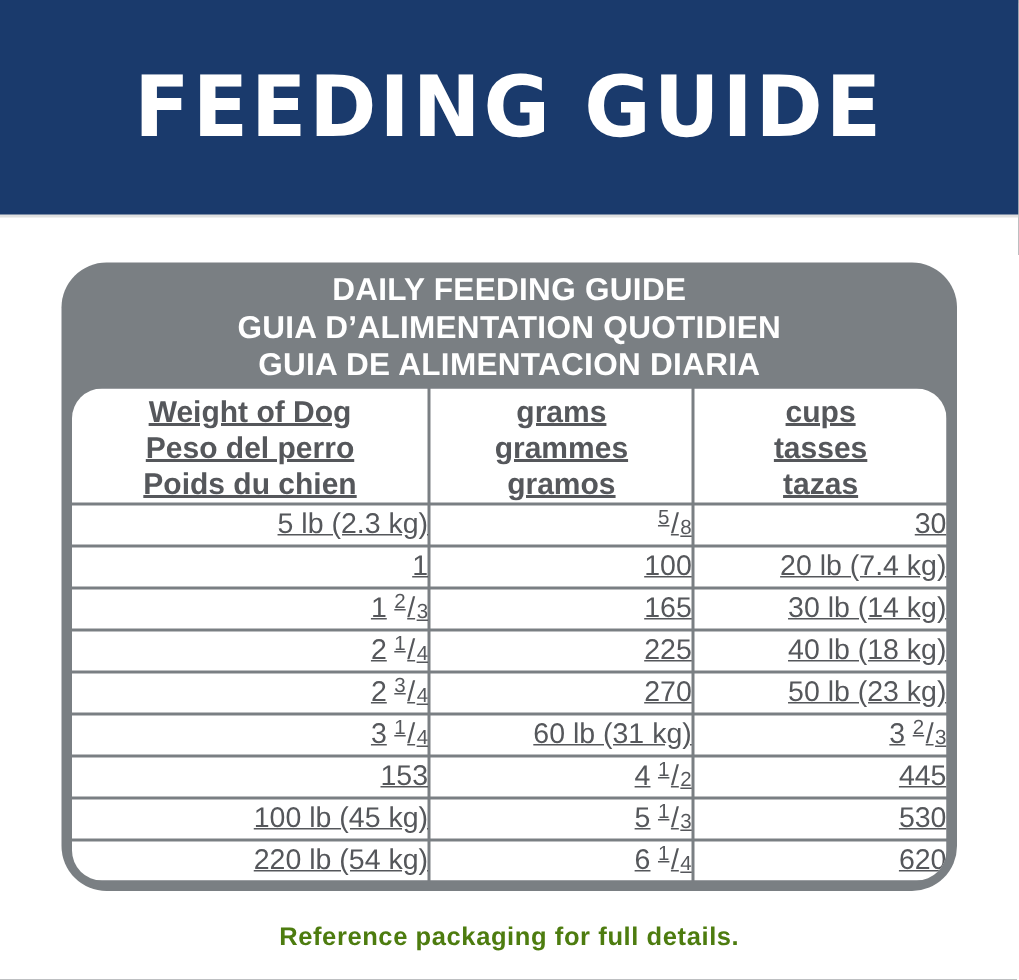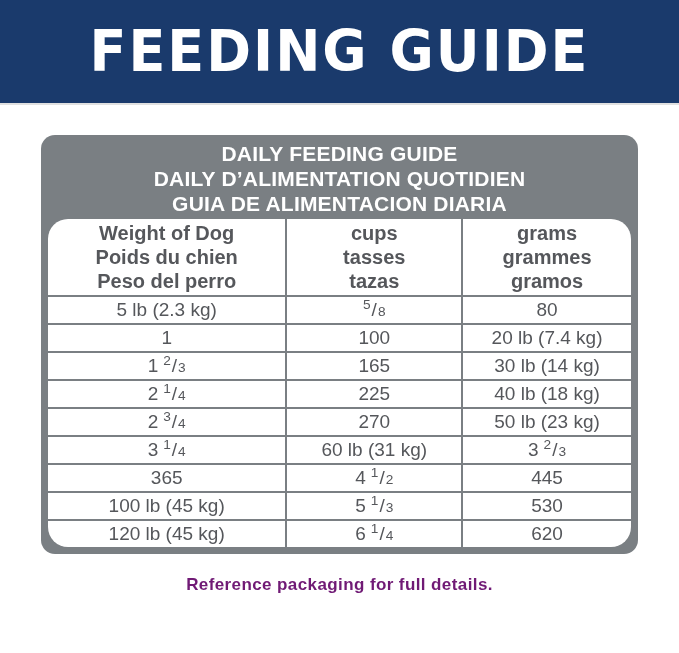--- a/index.html
+++ b/index.html
@@ -11,7 +11,7 @@
   }
   
   .banner{
-    height:103px;
+    height:143px;
     background:#1a3a6c;
     display:flex;align-items:center;justify-content:center;
     box-shadow:0 2px 0 #e0e0e0;

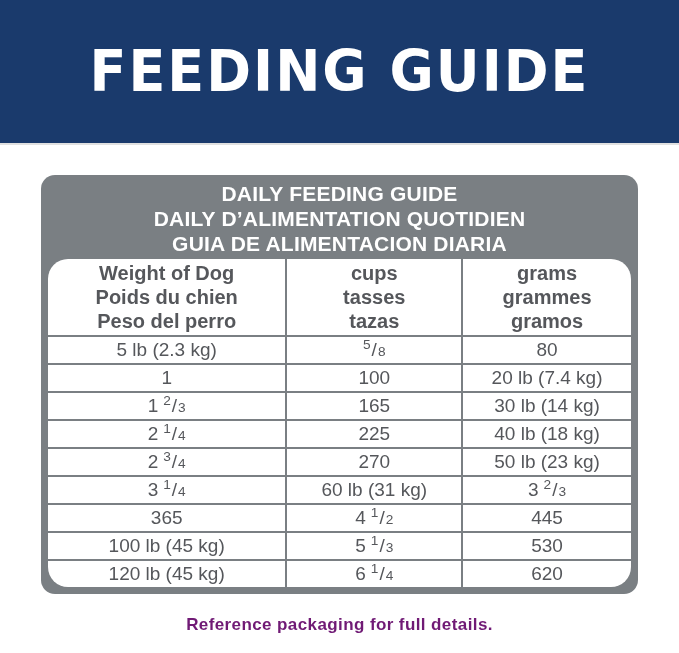--- a/index.html
+++ b/index.html
@@ -30,7 +30,7 @@
     width:583px;
     margin:32px auto 0 auto;
     background:#7a7f83;
-    border-radius:14px;
+    border-radius:30px;
     padding:0 7px 7px 7px;
   }
   .guide-head{

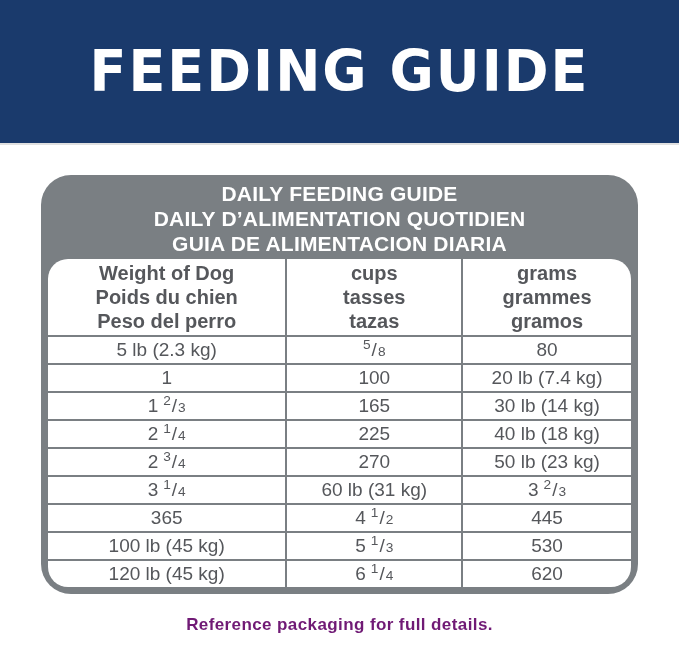--- a/index.html
+++ b/index.html
@@ -90,7 +90,7 @@
 <div class="guide">
   <div class="guide-head">
     <div>DAILY FEEDING GUIDE</div>
-    <div>DAILY D’ALIMENTATION QUOTIDIEN</div>
+    <div>GUIA D’ALIMENTATION QUOTIDIEN</div>
     <div>GUIA DE ALIMENTACION DIARIA</div>
   </div>
 

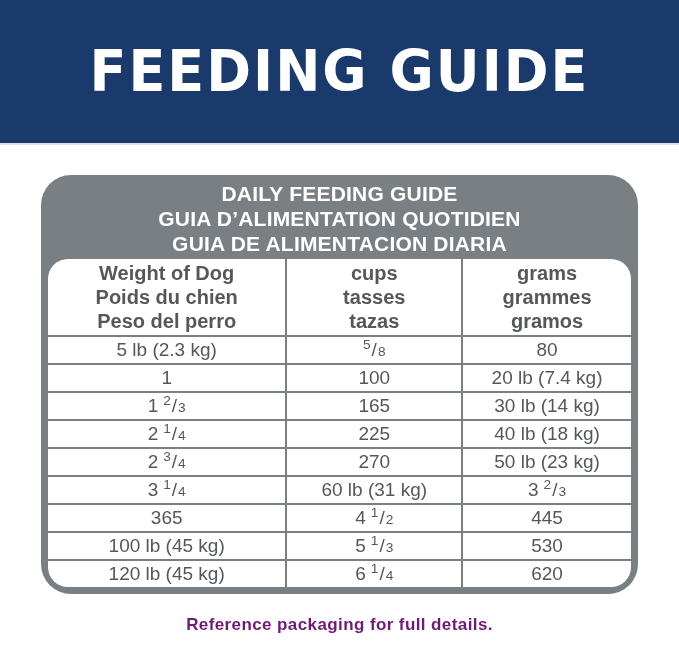--- a/index.html
+++ b/index.html
@@ -55,10 +55,11 @@
   }
   .cell{
     background:#ffffff;
-    display:flex;align-items:center;justify-content:center;
+    display:flex;align-items:center;justify-content:flex-end;
     color:#55575b;
     font-size:19px;
     white-space:nowrap;
+    text-decoration:underline;
   }
   .cell.head{
     flex-direction:column;

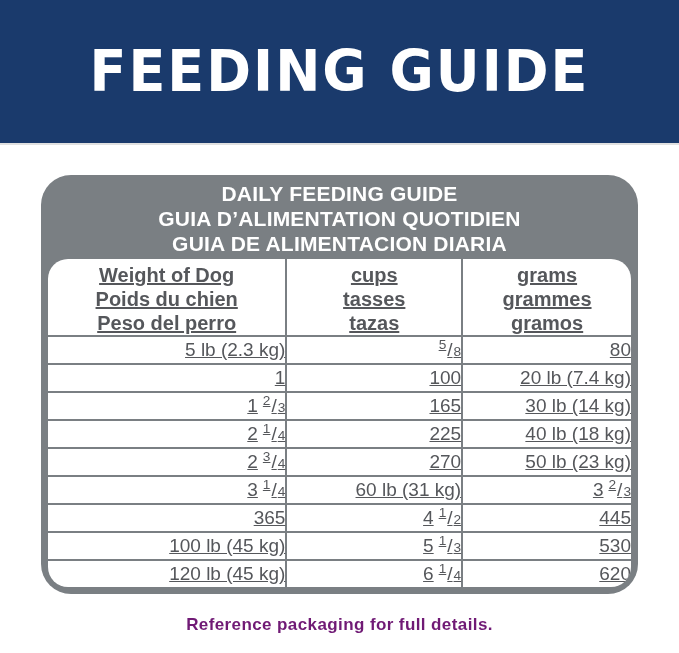--- a/index.html
+++ b/index.html
@@ -102,14 +102,14 @@
       <span>Peso del perro</span>
     </div>
     <div class="cell head">
+      <span>grams</span>
+      <span>grammes</span>
+      <span>gramos</span>
+    </div>
+    <div class="cell head">
       <span>cups</span>
       <span>tasses</span>
       <span>tazas</span>
-    </div>
-    <div class="cell head">
-      <span>grams</span>
-      <span>grammes</span>
-      <span>gramos</span>
     </div>
 
   <div class="cell">5 lb (2.3 kg)</div>

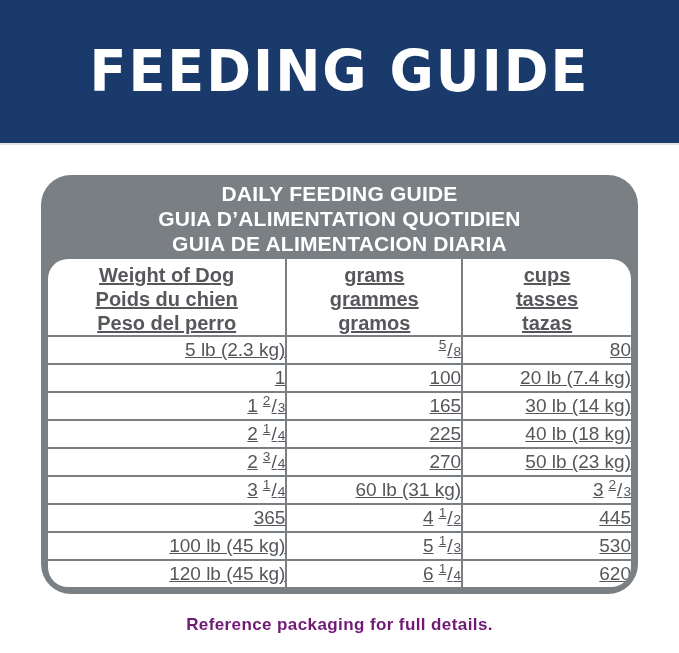--- a/index.html
+++ b/index.html
@@ -98,8 +98,8 @@
   <div class="grid" id="grid">
     <div class="cell head">
       <span>Weight of Dog</span>
+      <span>Peso del perro</span>
       <span>Poids du chien</span>
-      <span>Peso del perro</span>
     </div>
     <div class="cell head">
       <span>grams</span>

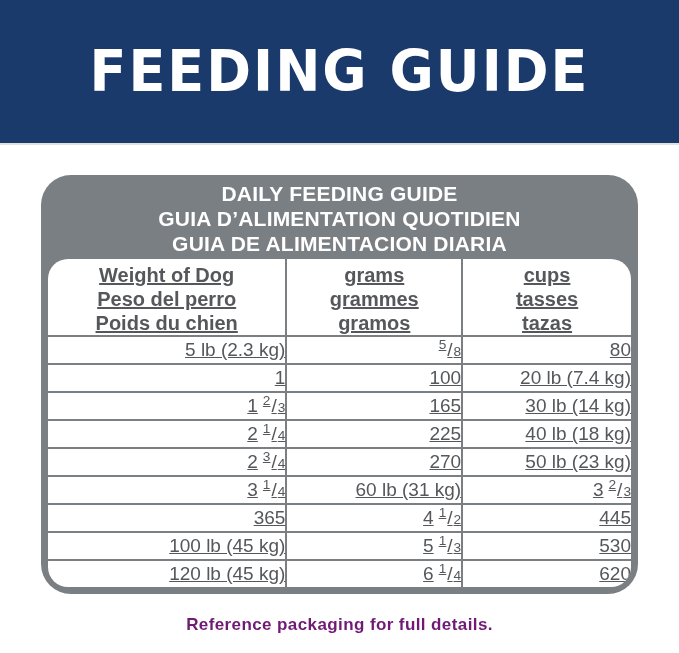--- a/index.html
+++ b/index.html
@@ -118,7 +118,7 @@
         <span class="fr-s">/</span>
         <span class="fr-d">8</span>
       </div>
-      <div class="cell">80</div>
+      <div class="cell">30</div>
       <div class="cell">
         <span class="">1</span>
       </div>

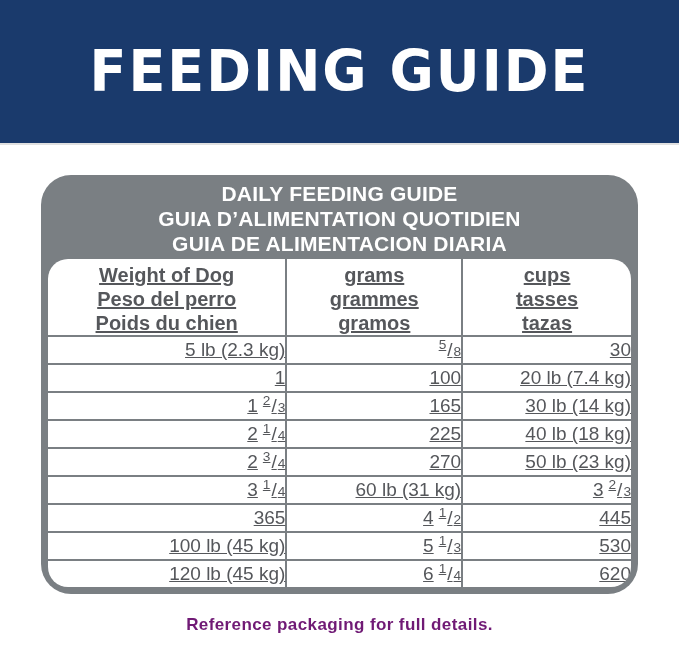--- a/index.html
+++ b/index.html
@@ -161,7 +161,7 @@
         <span class="fr-s">/</span>
         <span class="fr-d">3</span>
       </div>
-      <div class="cell">365</div>
+      <div class="cell">153</div>
       <div class="cell">
         <span class="wh">4</span>
         <span class="fr-n">1</span>

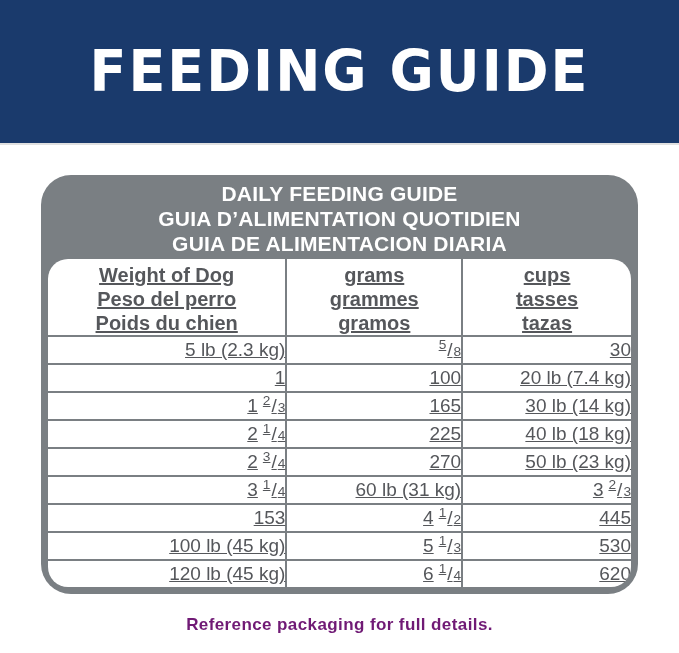--- a/index.html
+++ b/index.html
@@ -177,7 +177,7 @@
         <span class="fr-d">3</span>
       </div>
       <div class="cell">530</div>
-      <div class="cell">120 lb (45 kg)</div>
+      <div class="cell">220 lb (54 kg)</div>
       <div class="cell">
         <span class="wh">6</span>
         <span class="fr-n">1</span>

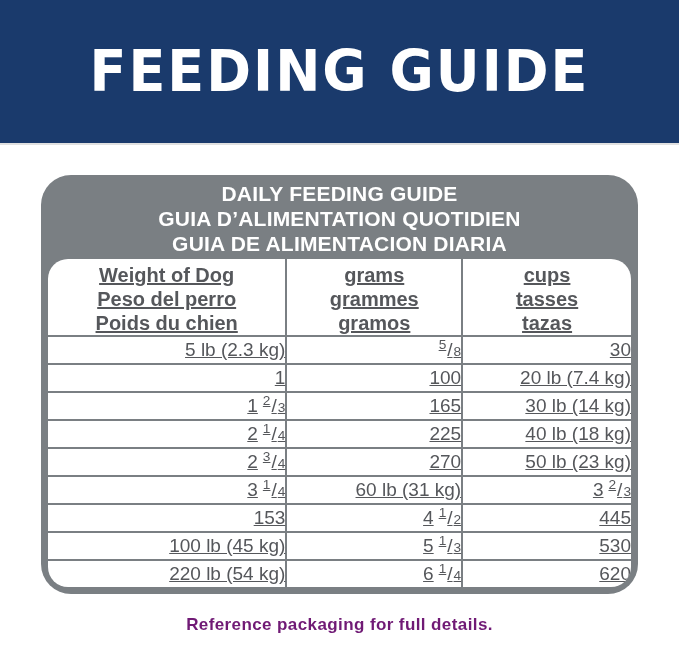--- a/index.html
+++ b/index.html
@@ -75,7 +75,7 @@
   .footer{
     margin-top:21px;
     text-align:center;
-    color:#701a75;
+    color:#4d7c0f;
     font-weight:bold;
     font-size:17px;
     letter-spacing:0.4px;

